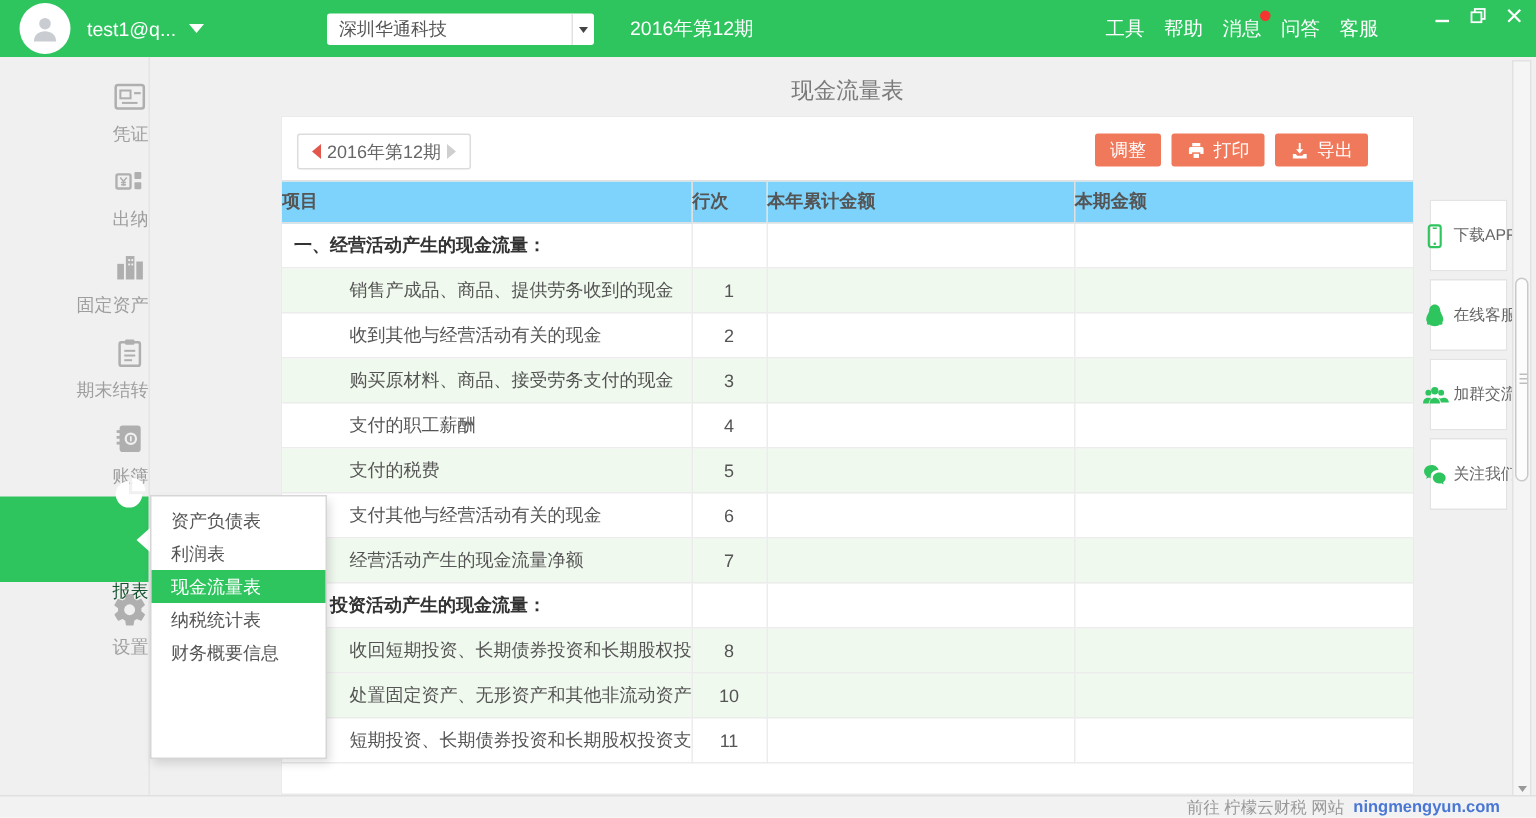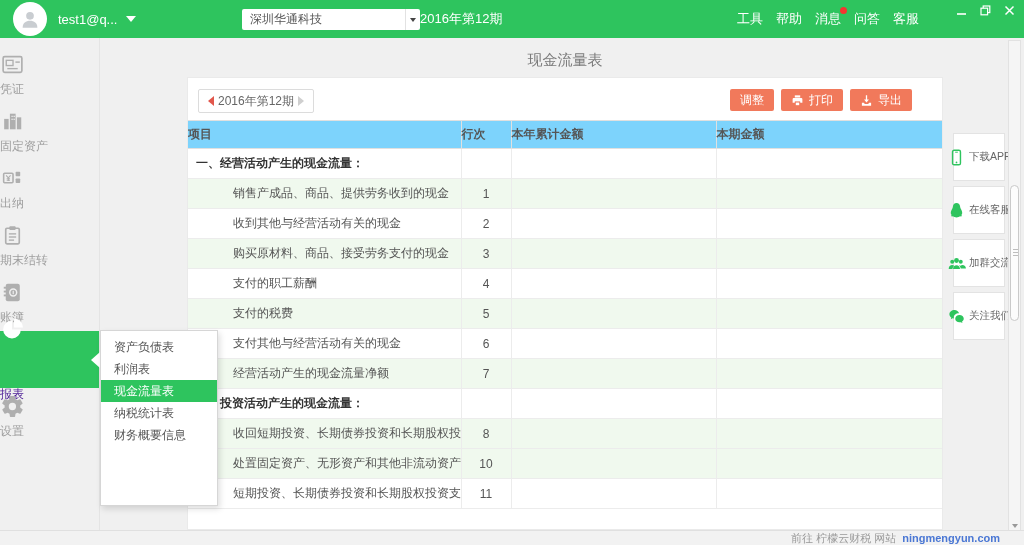--- a/index.html
+++ b/index.html
@@ -24,7 +24,7 @@
   .user-box{position:absolute; left:58px; top:0; height:38px; display:flex; align-items:center; gap:9px;
             color:#fff; font-size:13px; cursor:pointer;}
   .caret-down{width:0; height:0; border-left:5px solid transparent; border-right:5px solid transparent; border-top:6px solid #fff;}
-  .company-select{position:absolute; left:242px; top:9px; width:178px; height:21px; background:#fff; border-radius:2px;
+  .company-select{position:absolute; left:218px; top:9px; width:178px; height:21px; background:#fff; border-radius:2px;
                   display:flex; align-items:center; font-size:12px; color:#555; cursor:pointer; overflow:hidden;}
   .company-select .txt{flex:1; padding-left:8px; white-space:nowrap;}
   .company-select .dd{width:15px; height:100%; border-left:1px solid #E2E2E2; display:flex; align-items:center; justify-content:center;}

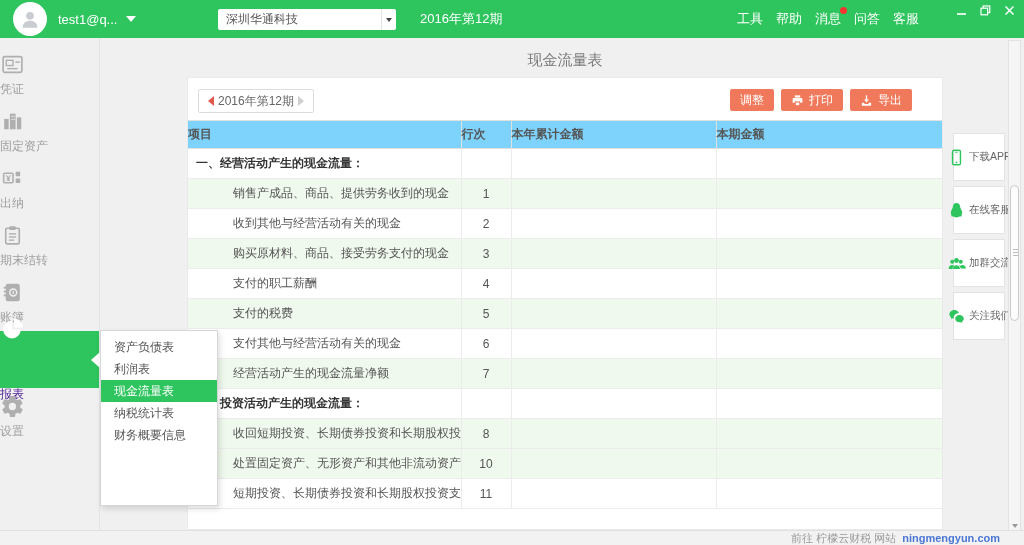--- a/index.html
+++ b/index.html
@@ -39,7 +39,7 @@
   
   .sidebar{position:absolute; left:0; top:38px; width:100px; height:492px; background:#F0F0F0;
            border-right:1px solid #E4E4E4; padding-top:8px; z-index:20;}
-  .s-item{height:57px; display:flex; flex-direction:column; align-items:flex-start; justify-content:center; gap:4px;
+  .s-item{height:57px; display:flex; flex-direction:column; align-items:flex-end; justify-content:center; gap:4px;
           color:#9E9E9E; font-size:12px; position:relative; cursor:pointer;}
   .s-item .ic{color:#AFAFAF;}
   .s-item svg{width:25px; height:25px; fill:currentColor;}

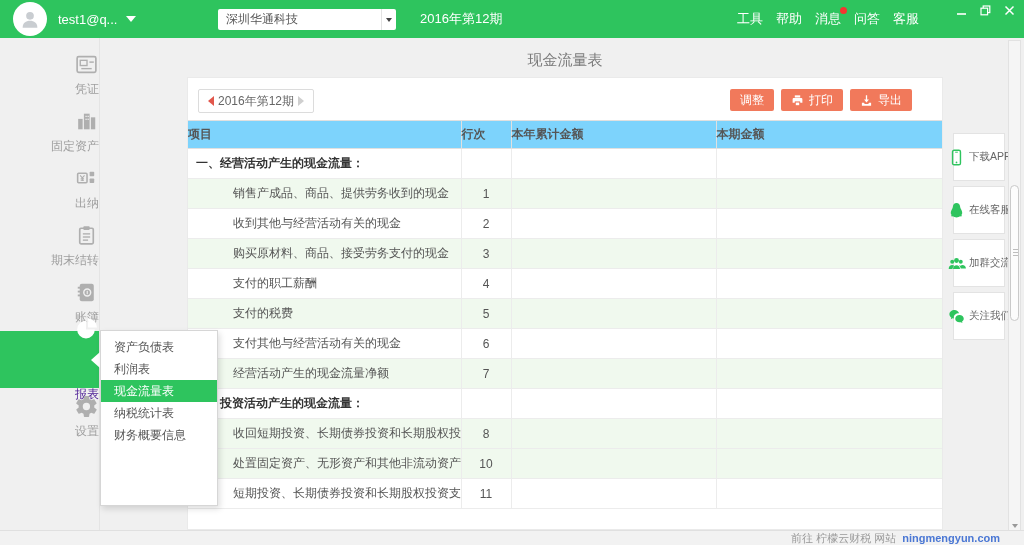--- a/index.html
+++ b/index.html
@@ -169,6 +169,17 @@
     <div class="s-item">
       <span class="ic">
         <svg viewBox="0 0 24 24">
+          <rect x="3.5" y="7" width="9" height="9" rx="1" fill="none" stroke="currentColor" stroke-width="1.5"></rect>
+          <path d="M5.9 9l2.1 2.4L10.1 9M8 11.4v3M6.4 12.2h3.2M6.4 13.6h3.2" fill="none" stroke="currentColor" stroke-width="1"></path>
+          <rect x="15" y="5.5" width="4.4" height="4.4" rx=".7"></rect>
+          <rect x="15" y="12" width="4.4" height="4.4" rx=".7"></rect>
+        </svg>
+      </span>
+      <span class="sl">出纳</span>
+    </div>
+    <div class="s-item">
+      <span class="ic">
+        <svg viewBox="0 0 24 24">
           <rect x="9.5" y="4.5" width="5.5" height="15"></rect>
           <rect x="4" y="9.5" width="4.3" height="10"></rect>
           <rect x="16.2" y="8" width="4.2" height="11.5"></rect>
@@ -179,17 +190,6 @@
         </svg>
       </span>
       <span class="sl">固定资产</span>
-    </div>
-    <div class="s-item">
-      <span class="ic">
-        <svg viewBox="0 0 24 24">
-          <rect x="3.5" y="7" width="9" height="9" rx="1" fill="none" stroke="currentColor" stroke-width="1.5"></rect>
-          <path d="M5.9 9l2.1 2.4L10.1 9M8 11.4v3M6.4 12.2h3.2M6.4 13.6h3.2" fill="none" stroke="currentColor" stroke-width="1"></path>
-          <rect x="15" y="5.5" width="4.4" height="4.4" rx=".7"></rect>
-          <rect x="15" y="12" width="4.4" height="4.4" rx=".7"></rect>
-        </svg>
-      </span>
-      <span class="sl">出纳</span>
     </div>
     <div class="s-item">
       <span class="ic">

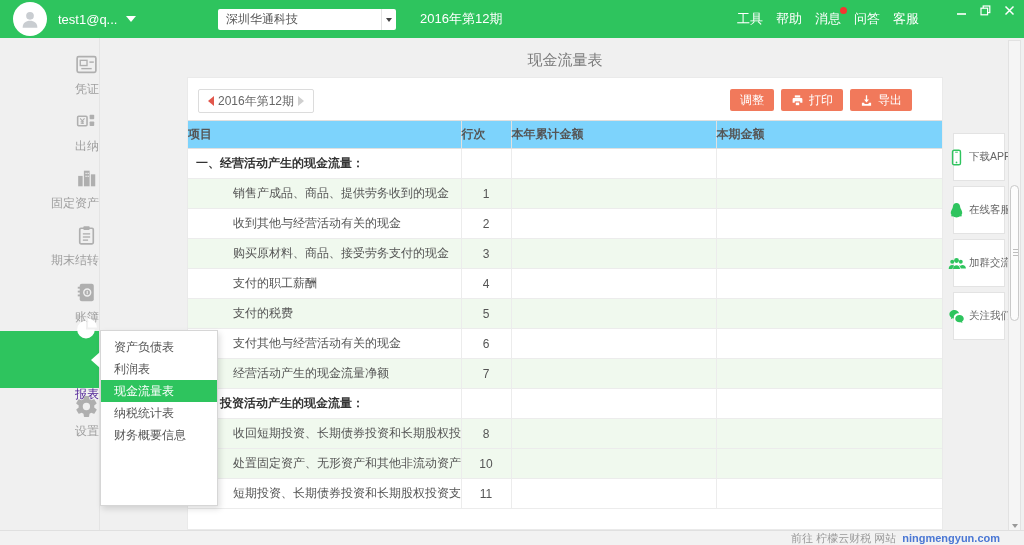--- a/index.html
+++ b/index.html
@@ -43,7 +43,7 @@
           color:#9E9E9E; font-size:12px; position:relative; cursor:pointer;}
   .s-item .ic{color:#AFAFAF;}
   .s-item svg{width:25px; height:25px; fill:currentColor;}
-  .s-item.active{background:var(--green); color:#4c1d95;gap:45px;}
+  .s-item.active{background:var(--green); color:#14532d;gap:45px;}
   .s-item.active .ic{color:#fff;}
   .s-item.active::after{content:""; position:absolute; right:-1px; top:50%; margin-top:-8px;
       border-top:8px solid transparent; border-bottom:8px solid transparent; border-right:9px solid #fff;}

